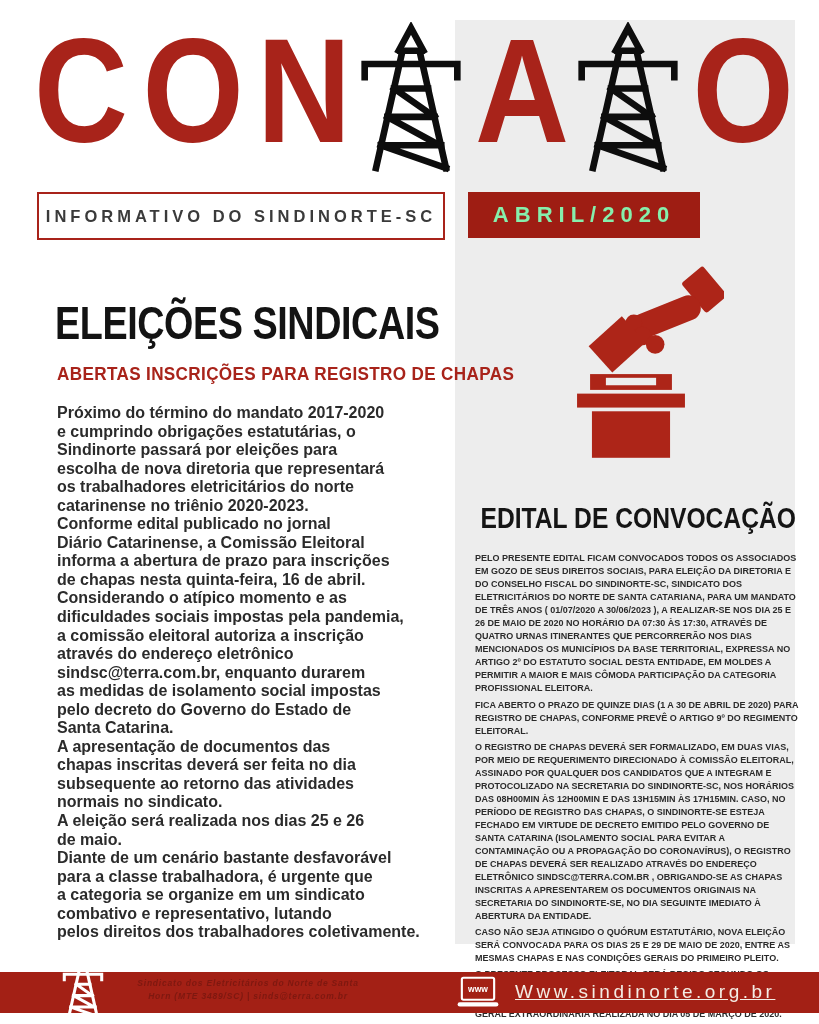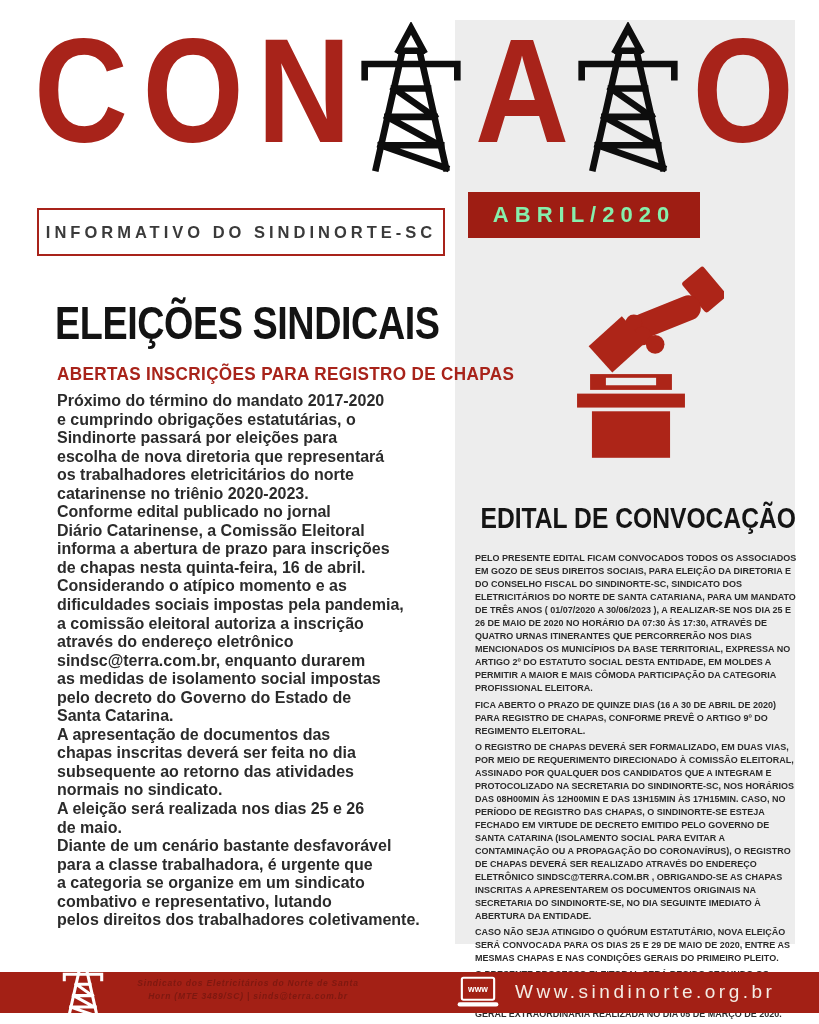--- a/index.html
+++ b/index.html
@@ -15,7 +15,7 @@
   .m-tower{width:104px;height:152px;margin-top:6px;}
 
   
-  .tagline-box{position:absolute;left:37px;top:208px;width:404px;height:44px;border:2px solid #A8231A;background:#fff;display:flex;align-items:center;justify-content:center;}
+  .tagline-box{position:absolute;left:37px;top:192px;width:404px;height:44px;border:2px solid #A8231A;background:#fff;display:flex;align-items:center;justify-content:center;}
   .tagline-box span{font-size:16.5px;letter-spacing:4px;color:#3a3a3a;font-weight:600;white-space:nowrap;}
   .issue-box{position:absolute;left:468px;top:192px;width:232px;height:46px;background:#9E1D13;display:flex;align-items:center;justify-content:center;}
   .issue-box span{font-size:22px;letter-spacing:6px;color:#86efac;font-weight:600;white-space:nowrap;}

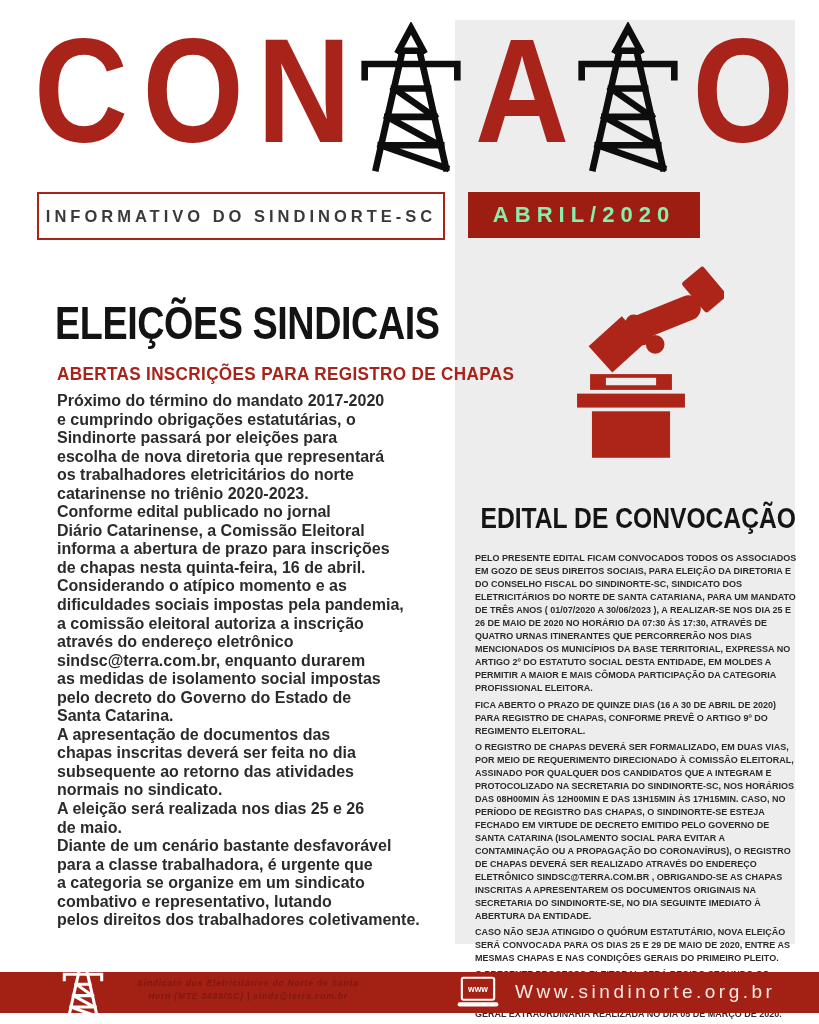--- a/index.html
+++ b/index.html
@@ -23,7 +23,7 @@
   
   .headline{position:absolute;left:55px;top:296px;font-size:46px;font-weight:800;color:#131313;transform:scaleX(0.82);transform-origin:left center;white-space:nowrap;letter-spacing:-0.5px;}
   .subhead{position:absolute;left:57px;top:363px;font-size:19px;font-weight:700;color:#A8231A;transform:scaleX(0.9);transform-origin:left center;white-space:nowrap;letter-spacing:0.4px;}
-  .body-text{position:absolute;left:57px;top:392px;width:398px;font-size:16px;line-height:1.16;font-weight:700;color:#2b2b2b;white-space:pre-line;}
+  .body-text{position:absolute;left:57px;top:404px;width:398px;font-size:16px;line-height:1.16;font-weight:700;color:#2b2b2b;white-space:pre-line;}
 
   
   .ballot-icon{position:absolute;left:538px;top:244px;width:186px;height:236px;}

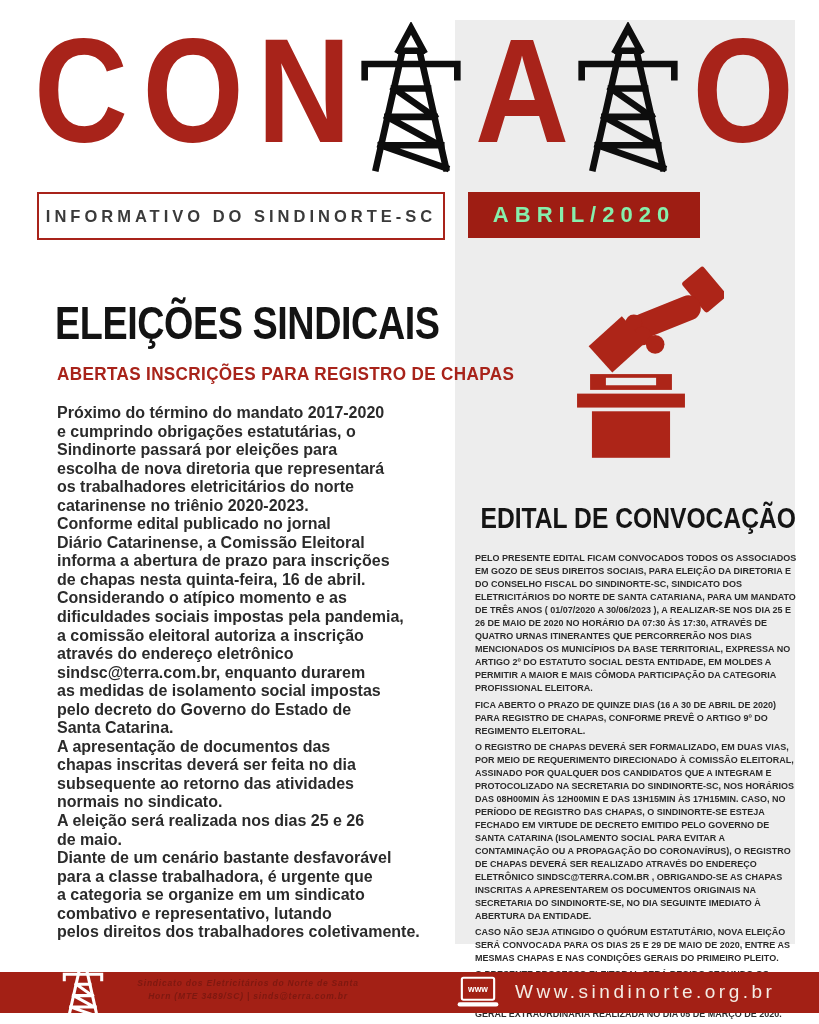--- a/index.html
+++ b/index.html
@@ -129,7 +129,7 @@
   <div class="edital-heading">EDITAL DE CONVOCAÇÃO</div>
   <div class="edital-text">
     <p>PELO PRESENTE EDITAL FICAM CONVOCADOS TODOS OS ASSOCIADOS EM GOZO DE SEUS DIREITOS SOCIAIS, PARA ELEIÇÃO DA DIRETORIA E DO CONSELHO FISCAL DO SINDINORTE-SC, SINDICATO DOS ELETRICITÁRIOS DO NORTE DE SANTA CATARIANA, PARA UM MANDATO DE TRÊS ANOS ( 01/07/2020 A 30/06/2023 ), A REALIZAR-SE NOS DIA 25 E 26 DE MAIO DE 2020 NO HORÁRIO DA 07:30 ÀS 17:30, ATRAVÉS DE QUATRO URNAS ITINERANTES QUE PERCORRERÃO NOS DIAS MENCIONADOS OS MUNICÍPIOS DA BASE TERRITORIAL, EXPRESSA NO ARTIGO 2º DO ESTATUTO SOCIAL DESTA ENTIDADE, EM MOLDES A PERMITIR A MAIOR E MAIS CÔMODA PARTICIPAÇÃO DA CATEGORIA PROFISSIONAL ELEITORA.</p>
-    <p>FICA ABERTO O PRAZO DE QUINZE DIAS (16 A 30 DE ABRIL DE 2020) PARA REGISTRO DE CHAPAS, CONFORME PREVÊ O ARTIGO 9º DO REGIMENTO ELEITORAL.</p>
+    <p>FICA ABERTO O PRAZO DE QUINZE DIAS (1 A 30 DE ABRIL DE 2020) PARA REGISTRO DE CHAPAS, CONFORME PREVÊ O ARTIGO 9º DO REGIMENTO ELEITORAL.</p>
     <p>O REGISTRO DE CHAPAS DEVERÁ SER FORMALIZADO, EM DUAS VIAS, POR MEIO DE REQUERIMENTO DIRECIONADO À COMISSÃO ELEITORAL, ASSINADO POR QUALQUER DOS CANDIDATOS QUE A INTEGRAM E PROTOCOLIZADO NA SECRETARIA DO SINDINORTE-SC, NOS HORÁRIOS DAS 08H00MIN ÀS 12H00MIN E DAS 13H15MIN ÀS 17H15MIN. CASO, NO PERÍODO DE REGISTRO DAS CHAPAS, O SINDINORTE-SE ESTEJA FECHADO EM VIRTUDE DE DECRETO EMITIDO PELO GOVERNO DE SANTA CATARINA (ISOLAMENTO SOCIAL PARA EVITAR A CONTAMINAÇÃO OU A PROPAGAÇÃO DO CORONAVÍRUS), O REGISTRO DE CHAPAS DEVERÁ SER REALIZADO ATRAVÉS DO ENDEREÇO ELETRÔNICO SINDSC@TERRA.COM.BR , OBRIGANDO-SE AS CHAPAS INSCRITAS A APRESENTAREM OS DOCUMENTOS ORIGINAIS NA SECRETARIA DO SINDINORTE-SE, NO DIA SEGUINTE IMEDIATO À ABERTURA DA ENTIDADE.</p>
     <p>CASO NÃO SEJA ATINGIDO O QUÓRUM ESTATUTÁRIO, NOVA ELEIÇÃO SERÁ CONVOCADA PARA OS DIAS 25 E 29 DE MAIO DE 2020, ENTRE AS MESMAS CHAPAS E NAS CONDIÇÕES GERAIS DO PRIMEIRO PLEITO.</p>
     <p>O PRESENTE PROCESSO ELEITORAL SERÁ REGIDO SEGUNDO OS TERMOS DOS ARTIGOS 53 A 58 DO ESTATUTO SOCIAL DESTA ENTIDADE, BEM COMO DO REGIMENTO ELEITORAL APROVADO EM ASSEMBLEIA GERAL EXTRAORDINÁRIA REALIZADA NO DIA 05 DE MARÇO DE 2020.</p>

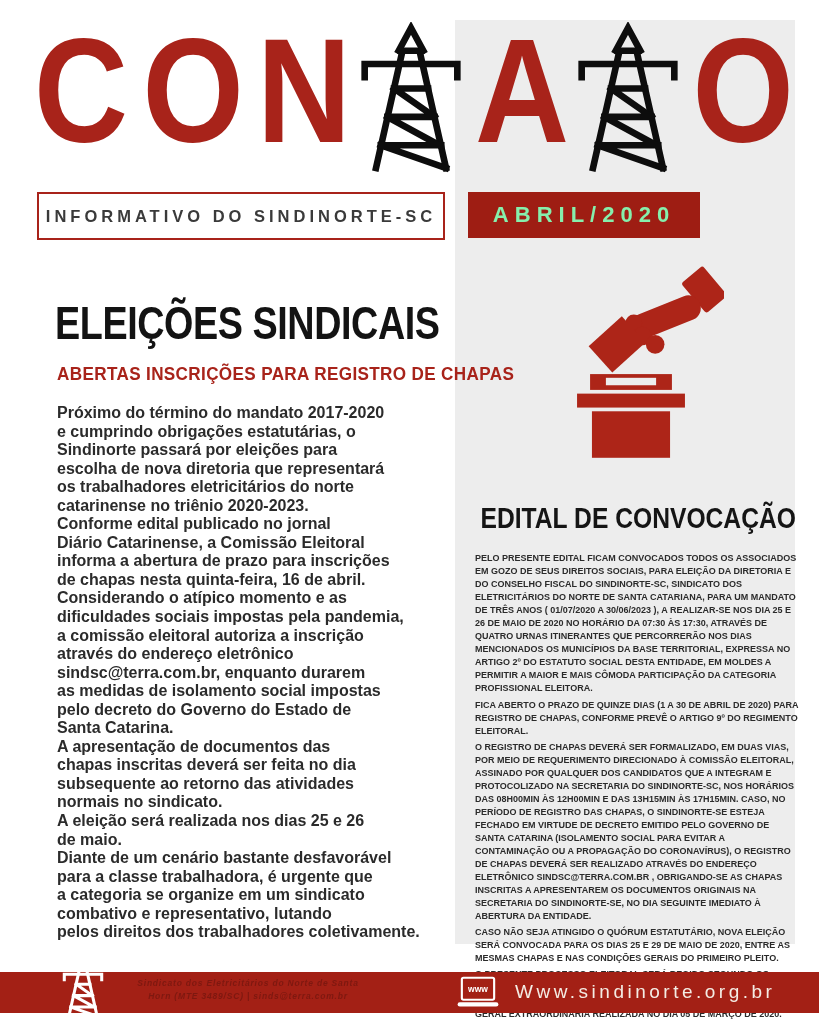--- a/index.html
+++ b/index.html
@@ -37,7 +37,7 @@
   .footer-org{position:absolute;left:118px;top:977px;width:260px;text-align:center;font-size:8.5px;line-height:1.55;color:#7E1810;letter-spacing:0.8px;font-weight:600;font-style:italic;}
   .footer-org span{display:block;}
   .laptop-icon{position:absolute;left:452px;top:976px;width:52px;height:34px;}
-  .footer-url{position:absolute;left:515px;top:981px;width:295px;font-size:19px;letter-spacing:3.5px;color:#F4ECE4;font-weight:400;white-space:nowrap;}
+  .footer-url{position:absolute;left:515px;top:981px;width:295px;font-size:19px;letter-spacing:3.5px;color:#F4ECE4;font-weight:400;white-space:nowrap;text-decoration:underline;}
 </style>
 </head>
 <body>

